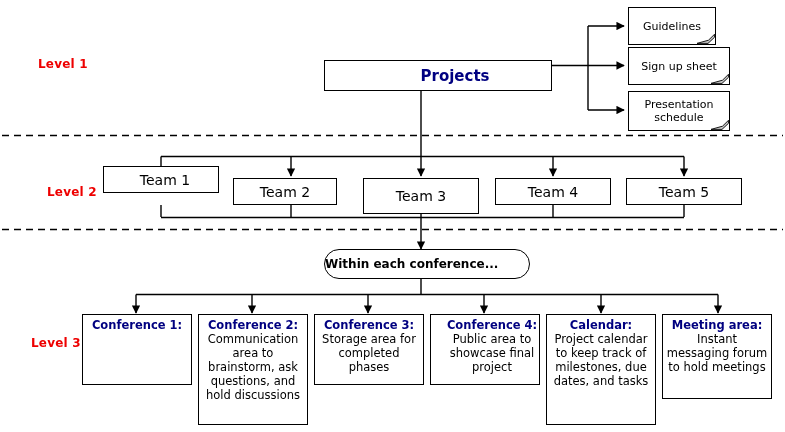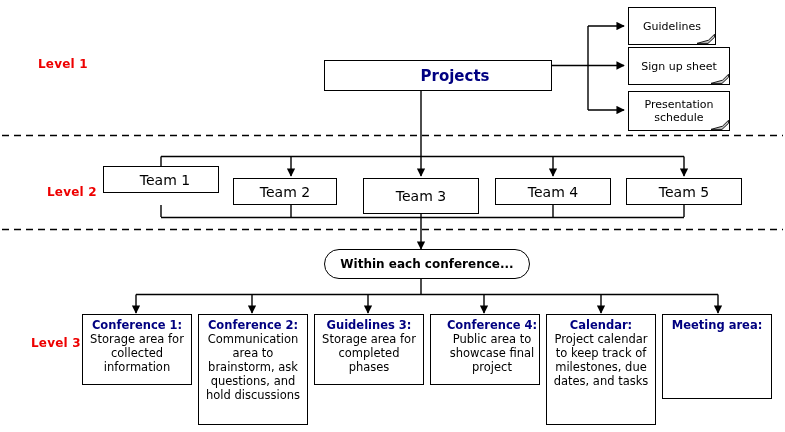--- a/index.html
+++ b/index.html
@@ -43,7 +43,7 @@
   .pill{
     position:absolute;border:1px solid #000000;background:#ffffff;
     border-radius:20px;box-sizing:border-box;display:flex;
-    align-items:center;justify-content:center;
+    align-items:center;justify-content:flex-start;
     color:#000000;font-weight:bold;font-size:12px;
     font-family:"DejaVu Sans", sans-serif;white-space:nowrap;
   }

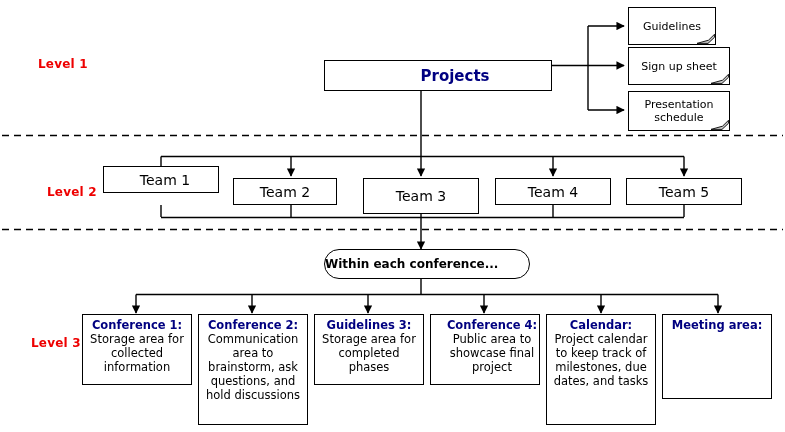--- a/index.html
+++ b/index.html
@@ -160,7 +160,7 @@
     <span>Within each conference...</span>
   </div>
 
-  <div class="box leaf-box" style="left:82px;top:314px;width:110px;height:71px;">
+  <div class="box leaf-box" style="left:82px;top:314px;width:110px;height:71px;gap:44px;">
     <span class="leaf-head">Conference 1:</span>
     <span class="leaf-body">Storage area for collected information</span>
   </div>

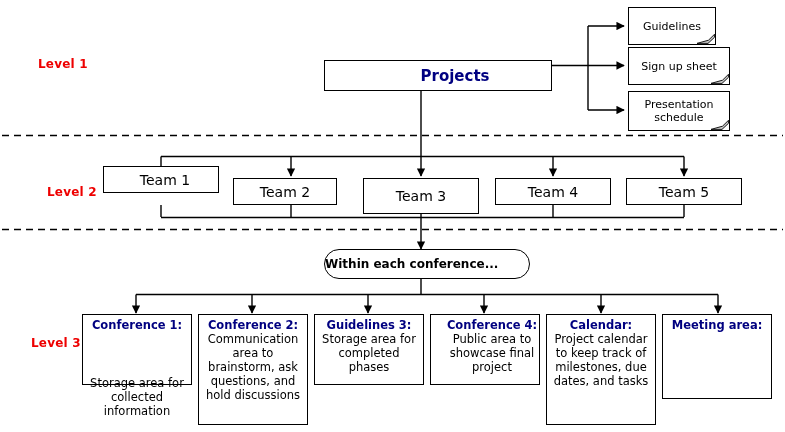--- a/index.html
+++ b/index.html
@@ -171,7 +171,7 @@
   </div>
 
   <div class="box leaf-box" style="left:314px;top:314px;width:110px;height:71px;">
-    <span class="leaf-head">Guidelines 3:</span>
+    <span class="leaf-head">Conference 3:</span>
     <span class="leaf-body">Storage area for completed phases</span>
   </div>
 

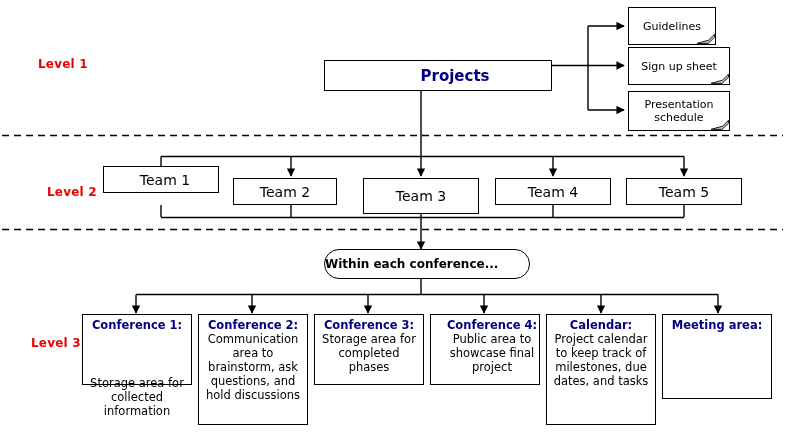--- a/index.html
+++ b/index.html
@@ -187,6 +187,7 @@
 
   <div class="box leaf-box" style="left:662px;top:314px;width:110px;height:85px;">
     <span class="leaf-head">Meeting area:</span>
+    <span class="leaf-body">Instant messaging forum to hold meetings</span>
   </div>
 
 </div>

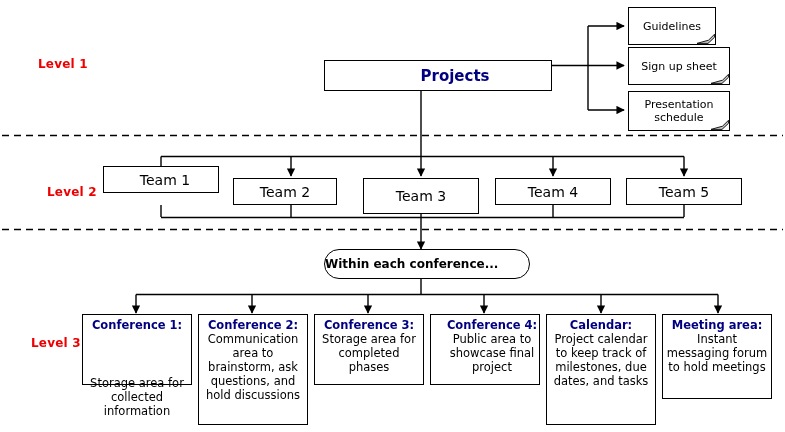--- a/index.html
+++ b/index.html
@@ -162,7 +162,6 @@
 
   <div class="box leaf-box" style="left:82px;top:314px;width:110px;height:71px;gap:44px;">
     <span class="leaf-head">Conference 1:</span>
-    <span class="leaf-body">Storage area for collected information</span>
   </div>
 
   <div class="box leaf-box" style="left:198px;top:314px;width:110px;height:111px;">

